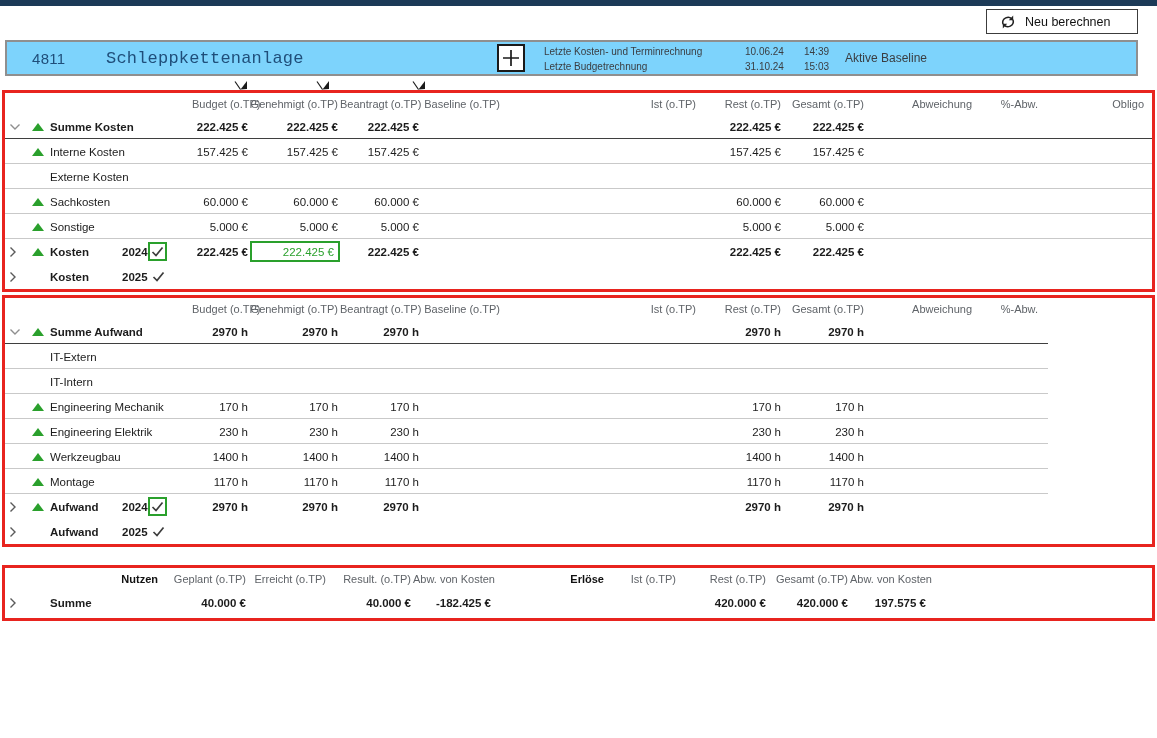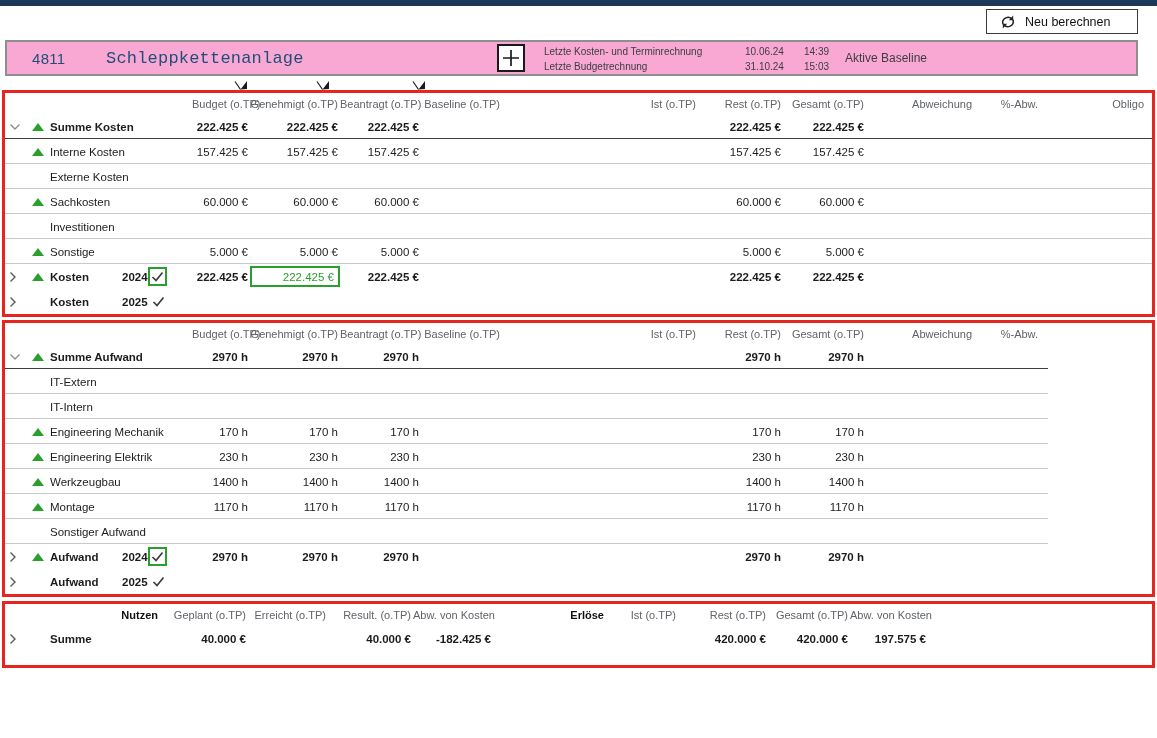--- a/index.html
+++ b/index.html
@@ -16,7 +16,7 @@
           display:flex;align-items:center;gap:9px;padding:0 13px;background:#fff;
           border:1px solid #3c3c3c;font-size:12.5px;color:#111;
           font-family:"Liberation Sans",sans-serif;cursor:pointer;}
-  .phead{position:relative;margin:0 19px 0 5px;height:36px;border:2px solid #8f8f8f;background:#f9a8d4;}
+  .phead{position:relative;margin:0 19px 0 5px;height:36px;border:2px solid #8f8f8f;background:#7dd3fc;}
   .pid{position:absolute;left:25px;top:50%;transform:translateY(-50%);
        font-size:15px;color:var(--blue);letter-spacing:.3px;}
   .pname{position:absolute;left:99px;top:50%;transform:translateY(-50%);

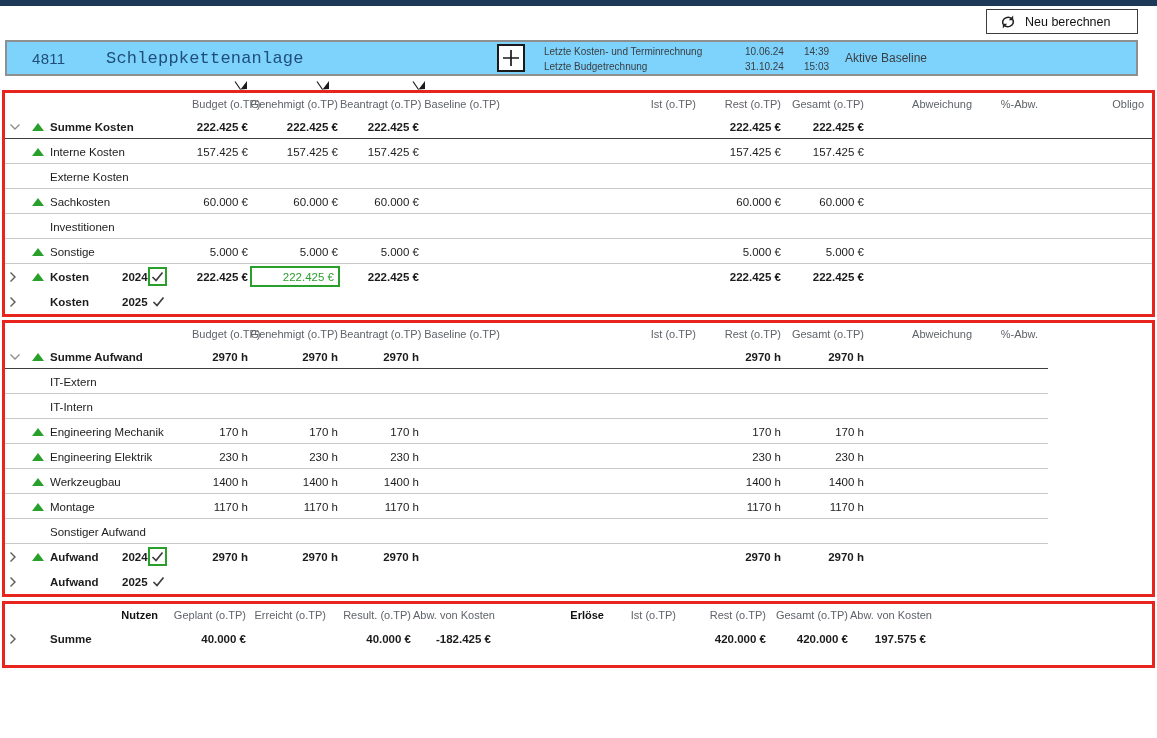--- a/index.html
+++ b/index.html
@@ -203,21 +203,6 @@
     </div>
     <div class="trow sep-light">
       <div class="ccell"></div>
-      <div class="ccell"></div>
-      <div class="lcell" style="grid-column: 3 / span 3;">Investitionen</div>
-      <div class="vcell"></div>
-      <div class="vcell"></div>
-      <div class="vcell"></div>
-      <div class="vcell"></div>
-      <div class="vcell"></div>
-      <div class="vcell"></div>
-      <div class="vcell"></div>
-      <div class="vcell"></div>
-      <div class="vcell"></div>
-      <div class="vcell"></div>
-    </div>
-    <div class="trow sep-light">
-      <div class="ccell"></div>
       <div class="ccell">
         <span class="tri"></span>
       </div>

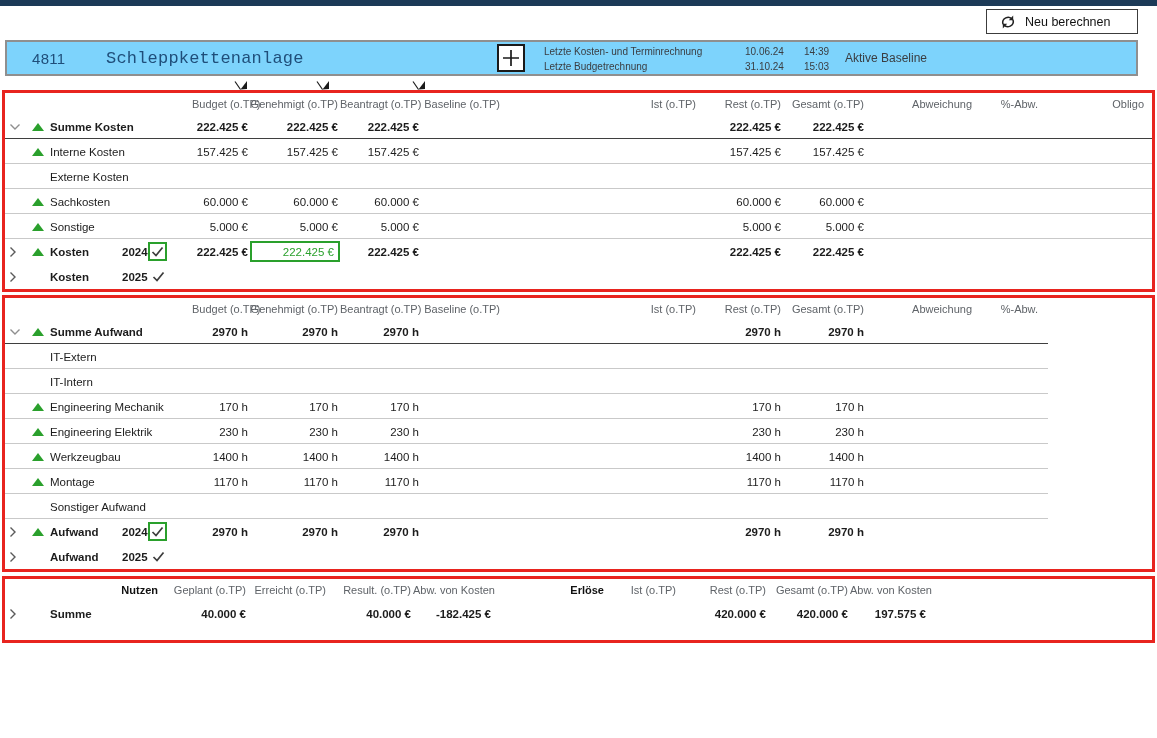--- a/index.html
+++ b/index.html
@@ -408,21 +408,6 @@
       <div class="vcell"></div>
       <div class="vcell"></div>
     </div>
-    <div class="trow sep-light">
-      <div class="ccell"></div>
-      <div class="ccell"></div>
-      <div class="lcell" style="grid-column: 3 / span 3;">Sonstiger Aufwand</div>
-      <div class="vcell"></div>
-      <div class="vcell"></div>
-      <div class="vcell"></div>
-      <div class="vcell"></div>
-      <div class="vcell"></div>
-      <div class="vcell"></div>
-      <div class="vcell"></div>
-      <div class="vcell"></div>
-      <div class="vcell"></div>
-      <div class="vcell"></div>
-    </div>
     <div class="trow bold">
       <div class="ccell">
         <svg width="8" height="12" viewBox="0 0 8 12">

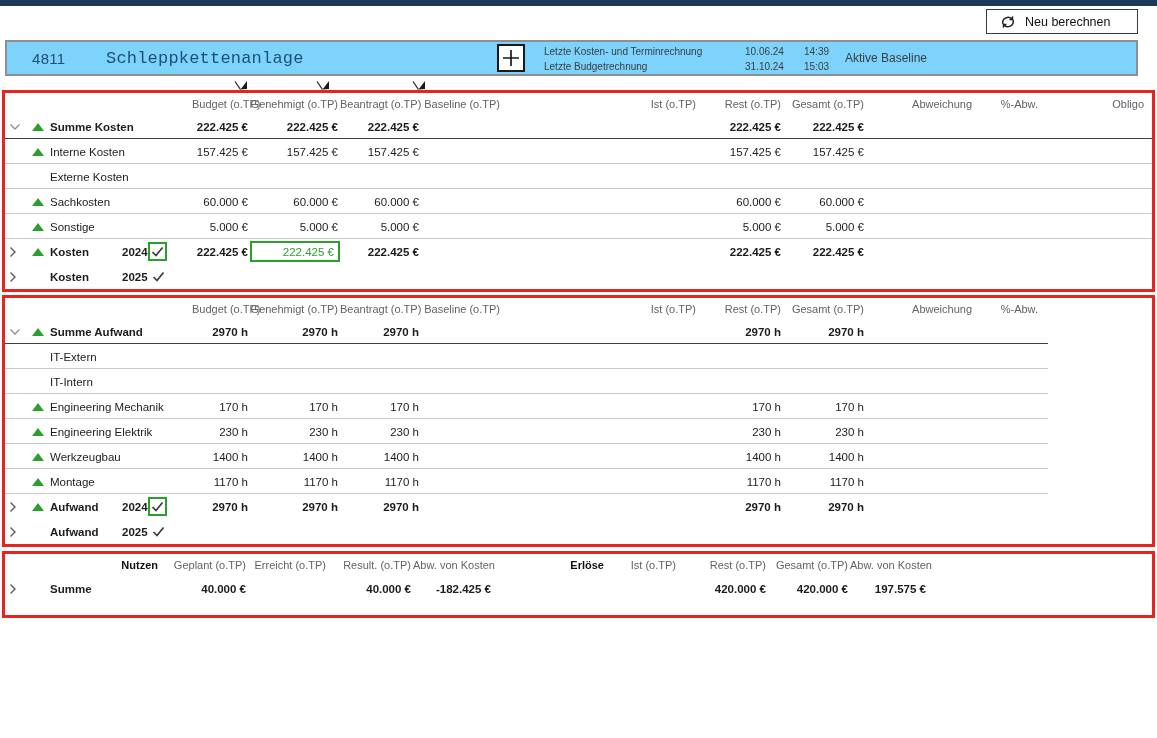--- a/index.html
+++ b/index.html
@@ -32,7 +32,7 @@
   .ficon{position:absolute;top:1px;cursor:pointer;}
   .f1{left:234px;} .f2{left:316px;} .f3{left:412px;}
   .redbox{border:3px solid var(--red);margin:0 2px;background:#fff;}
-  .t2{margin-top:3px;} .t3{margin-top:4px;padding-bottom:14px;}
+  .t2{margin-top:3px;} .t3{margin-top:18px;padding-bottom:3px;}
   .trow{display:grid;height:25px;align-items:center;position:relative;}
   .t1 .trow,.t2 .trow{grid-template-columns:18px 27px 70px 28px 44px 58px 90px 81px 81px 196px 85px 83px 108px 66px 106px;}
   .t3 .trow{grid-template-columns:18px 27px 110px 88px 80px 85px 80px 113px 72px 90px 82px 78px 1fr;}

